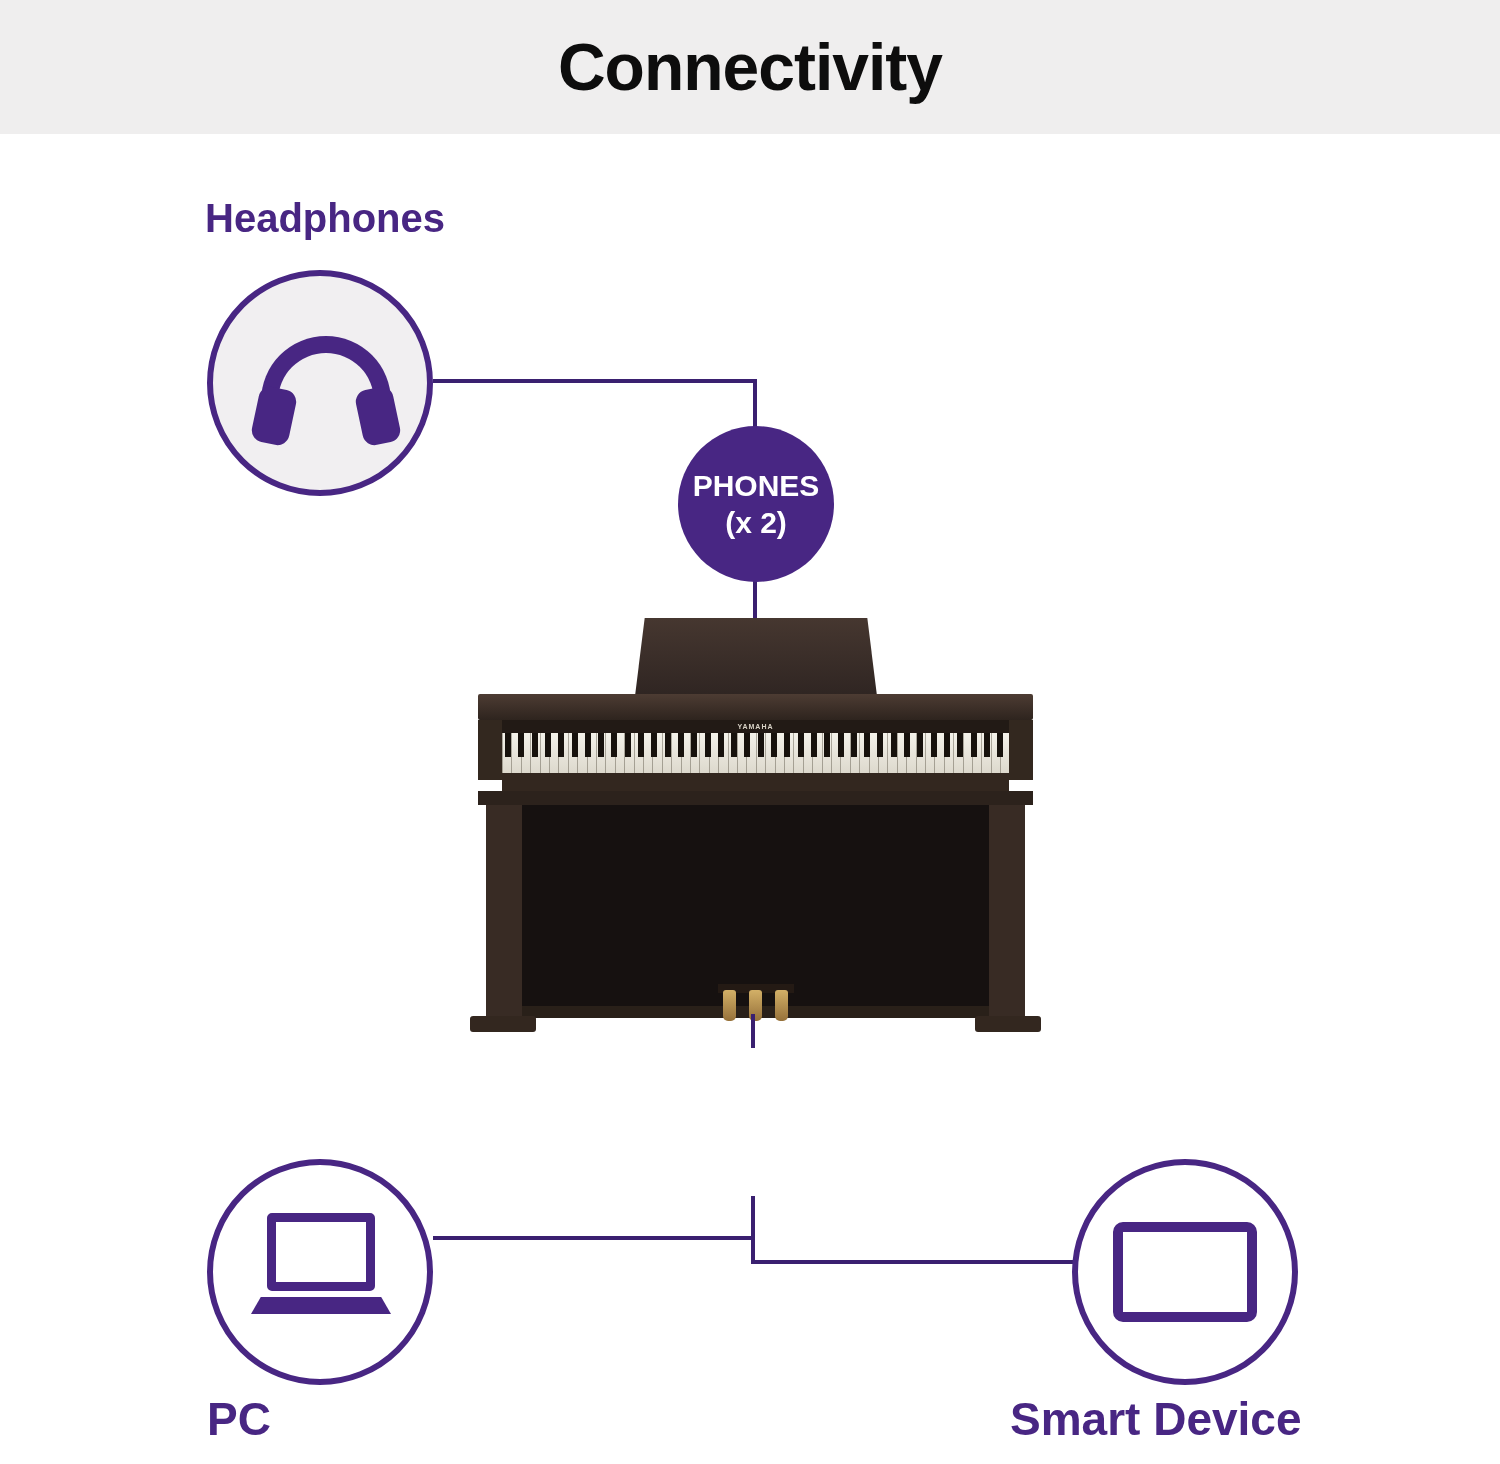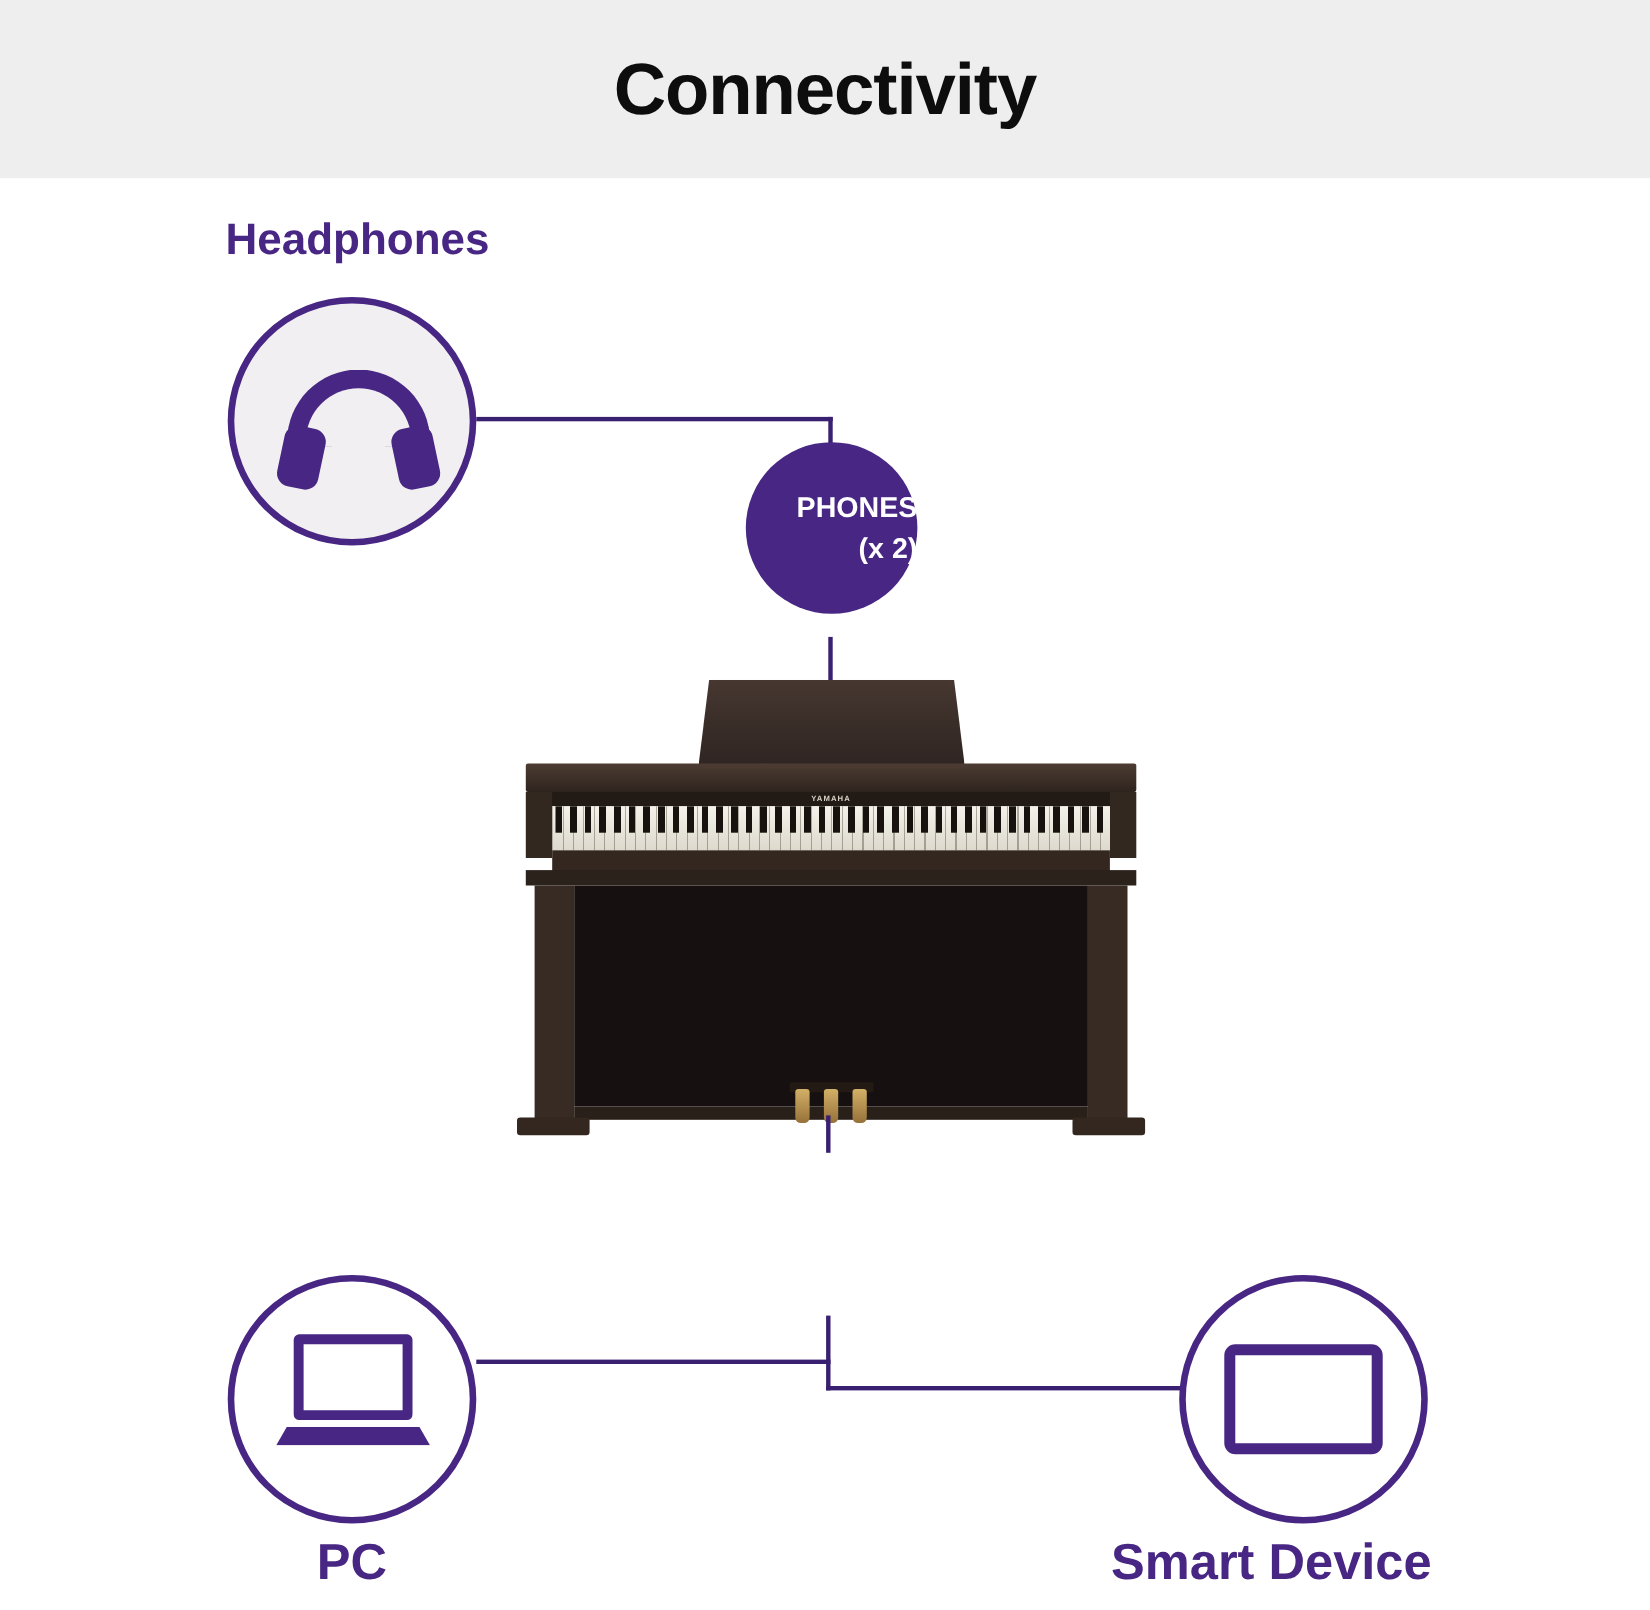--- a/index.html
+++ b/index.html
@@ -18,7 +18,7 @@
   .title-band {
     position: absolute;
     left: 0; top: 0;
-    width: 1500px; height: 162px;
+    width: 1500px; height: 134px;
     background: var(--band_bg, #efeeee);
     display: flex; align-items: center; justify-content: center;
   }

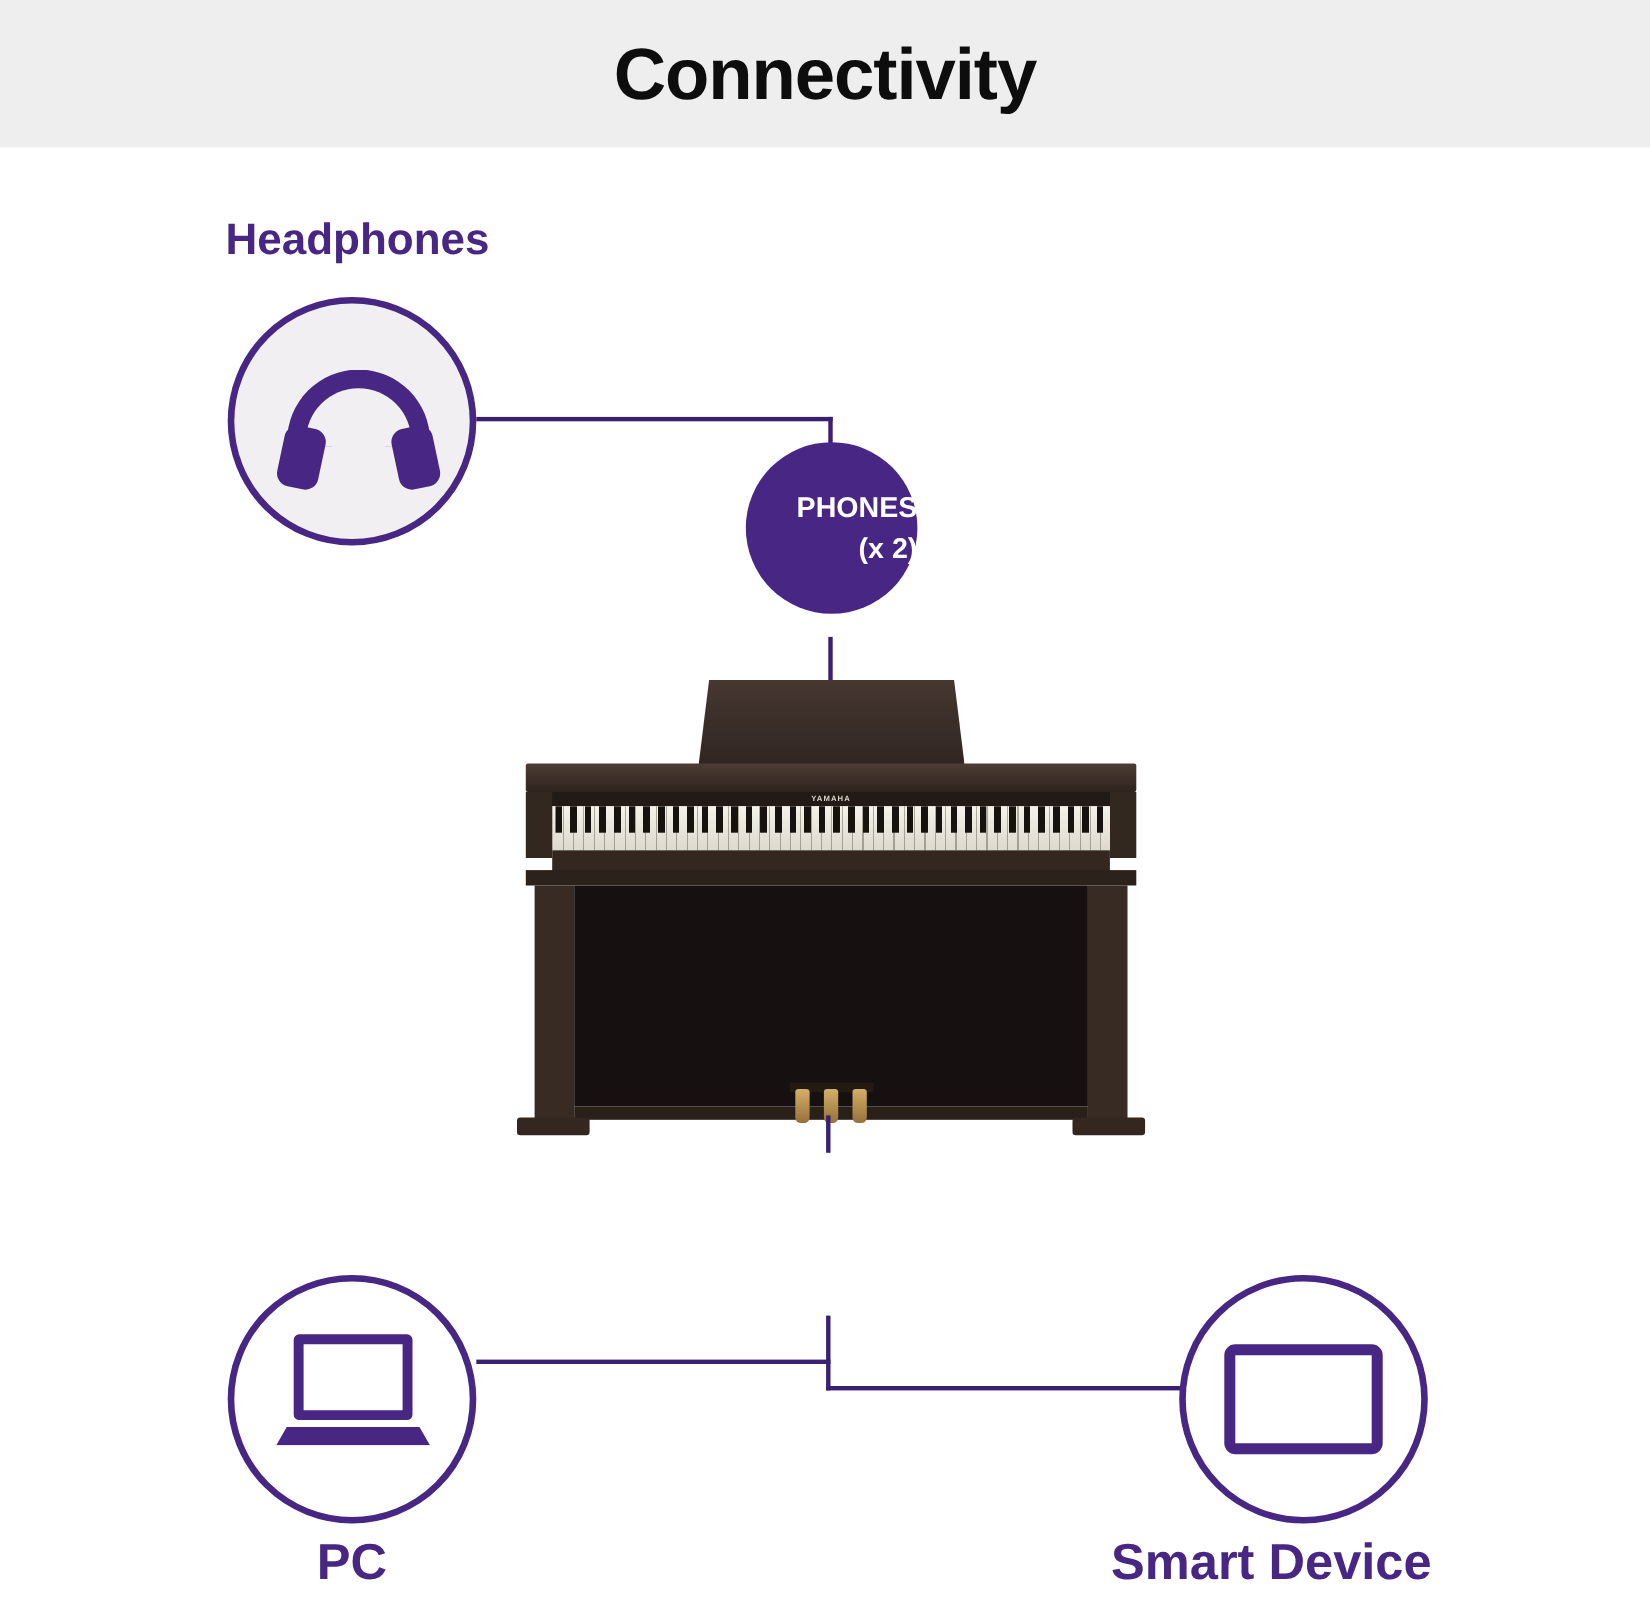--- a/index.html
+++ b/index.html
@@ -78,9 +78,9 @@
   .hp-cup.right { left: 146px; transform: rotate(-12deg); }
 
   .phones-badge {
-    left: 678px; top: 402px;
+    left: 678px; top: 426px;
     width: 156px; height: 156px;
-    font-size: 26px; line-height: 37px; align-items: flex-end;
+    font-size: 30px; line-height: 37px;
   }
 
   .usb-badge {

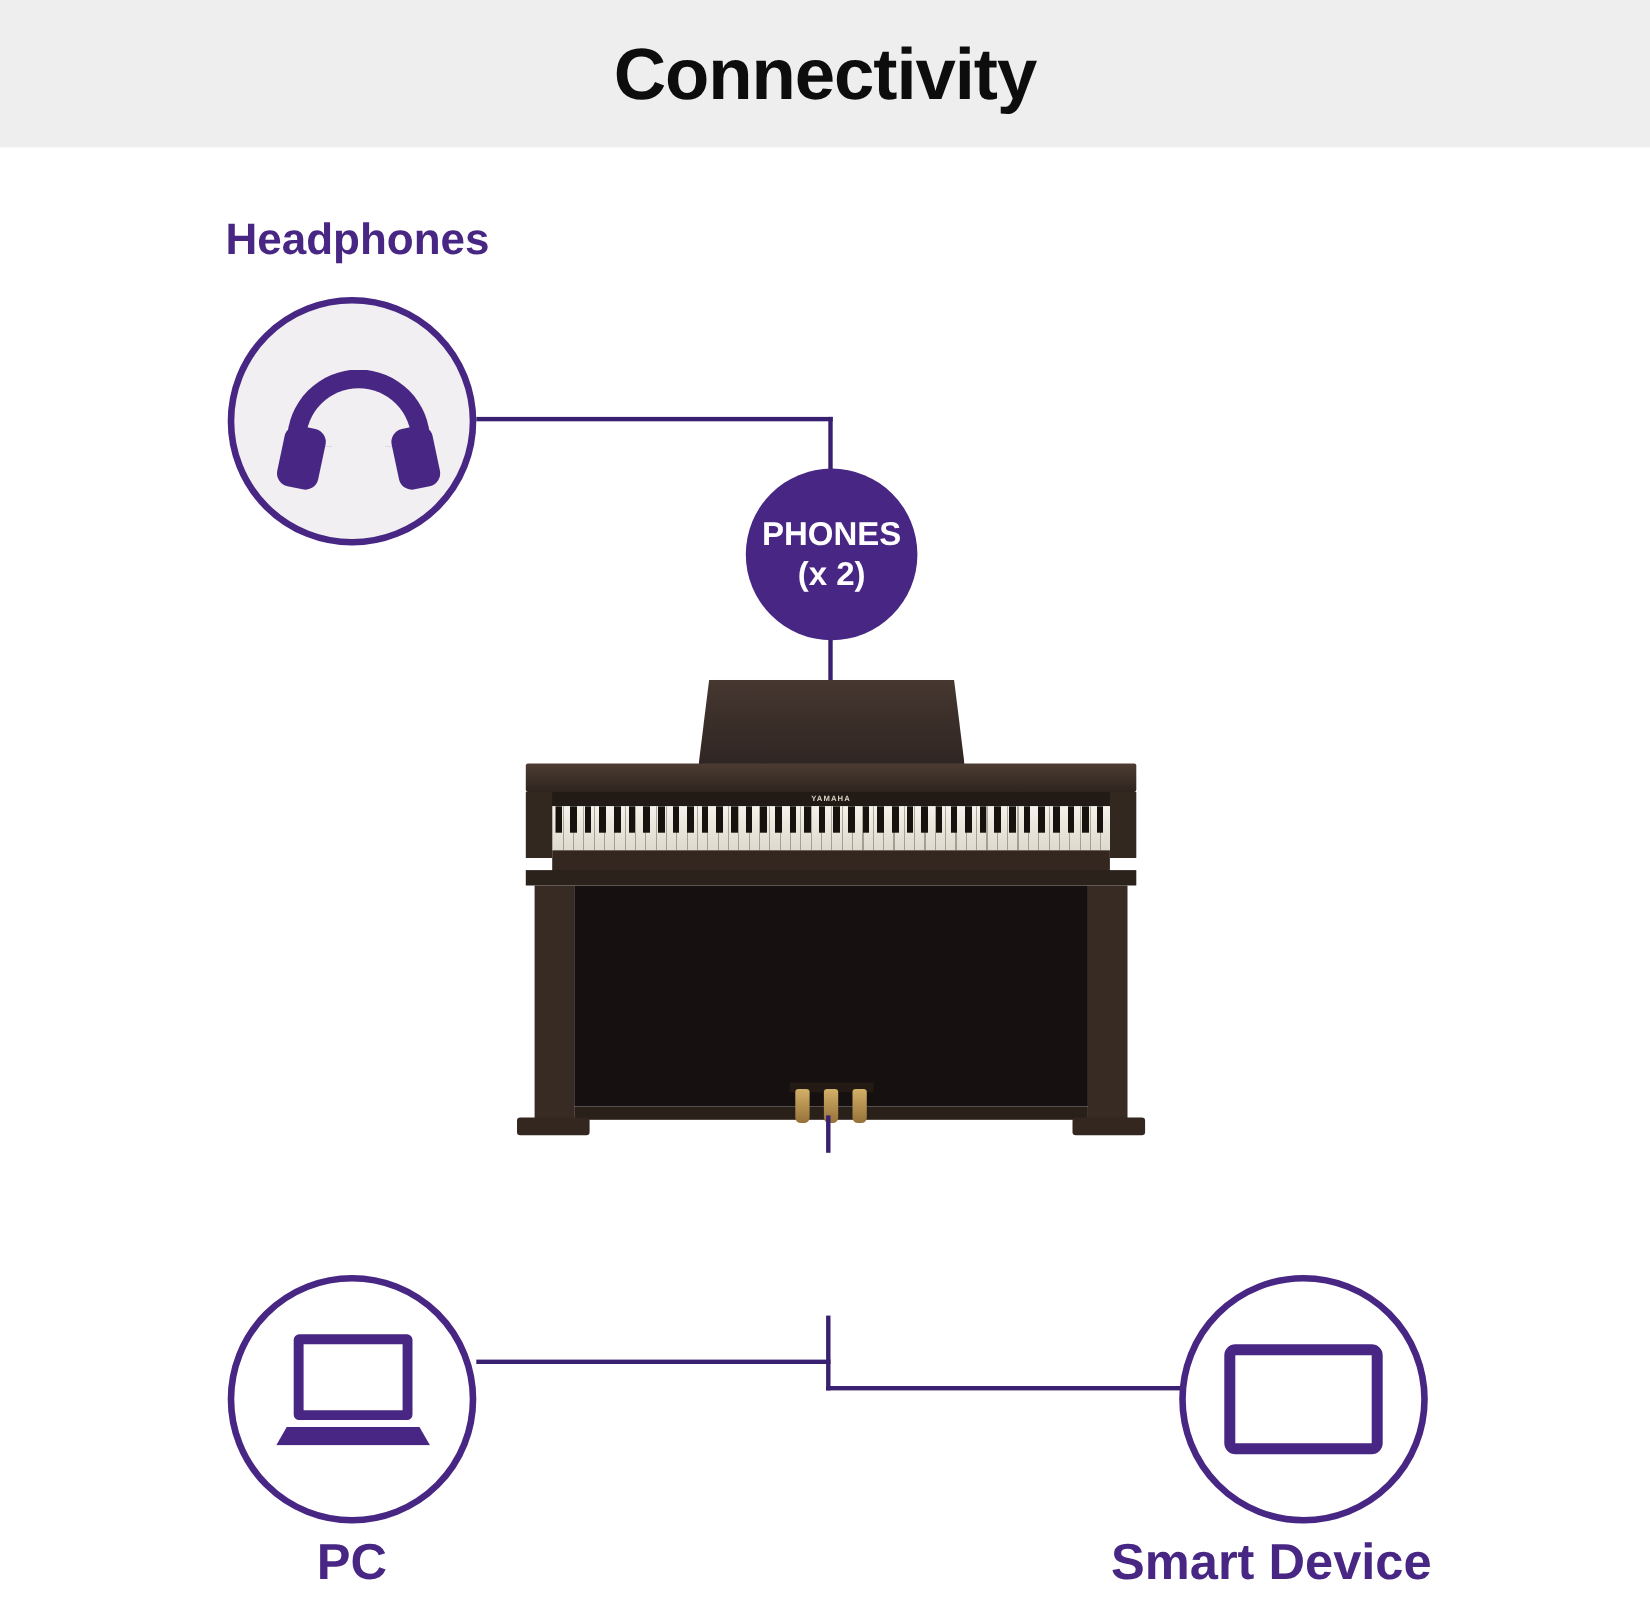--- a/index.html
+++ b/index.html
@@ -167,7 +167,7 @@
     background: var(--accent, #482683);
     clip-path: polygon(7% 0, 93% 0, 100% 100%, 0 100%);
   }
-  .pc-label { left: 207px; top: 1392px; width: 226px; text-align: center; font-size: 46px; }
+  .pc-label { left: 207px; top: 1392px; width: 226px; font-size: 46px; }
 
   
   .smart-circle { left: 1072px; top: 1159px; }

